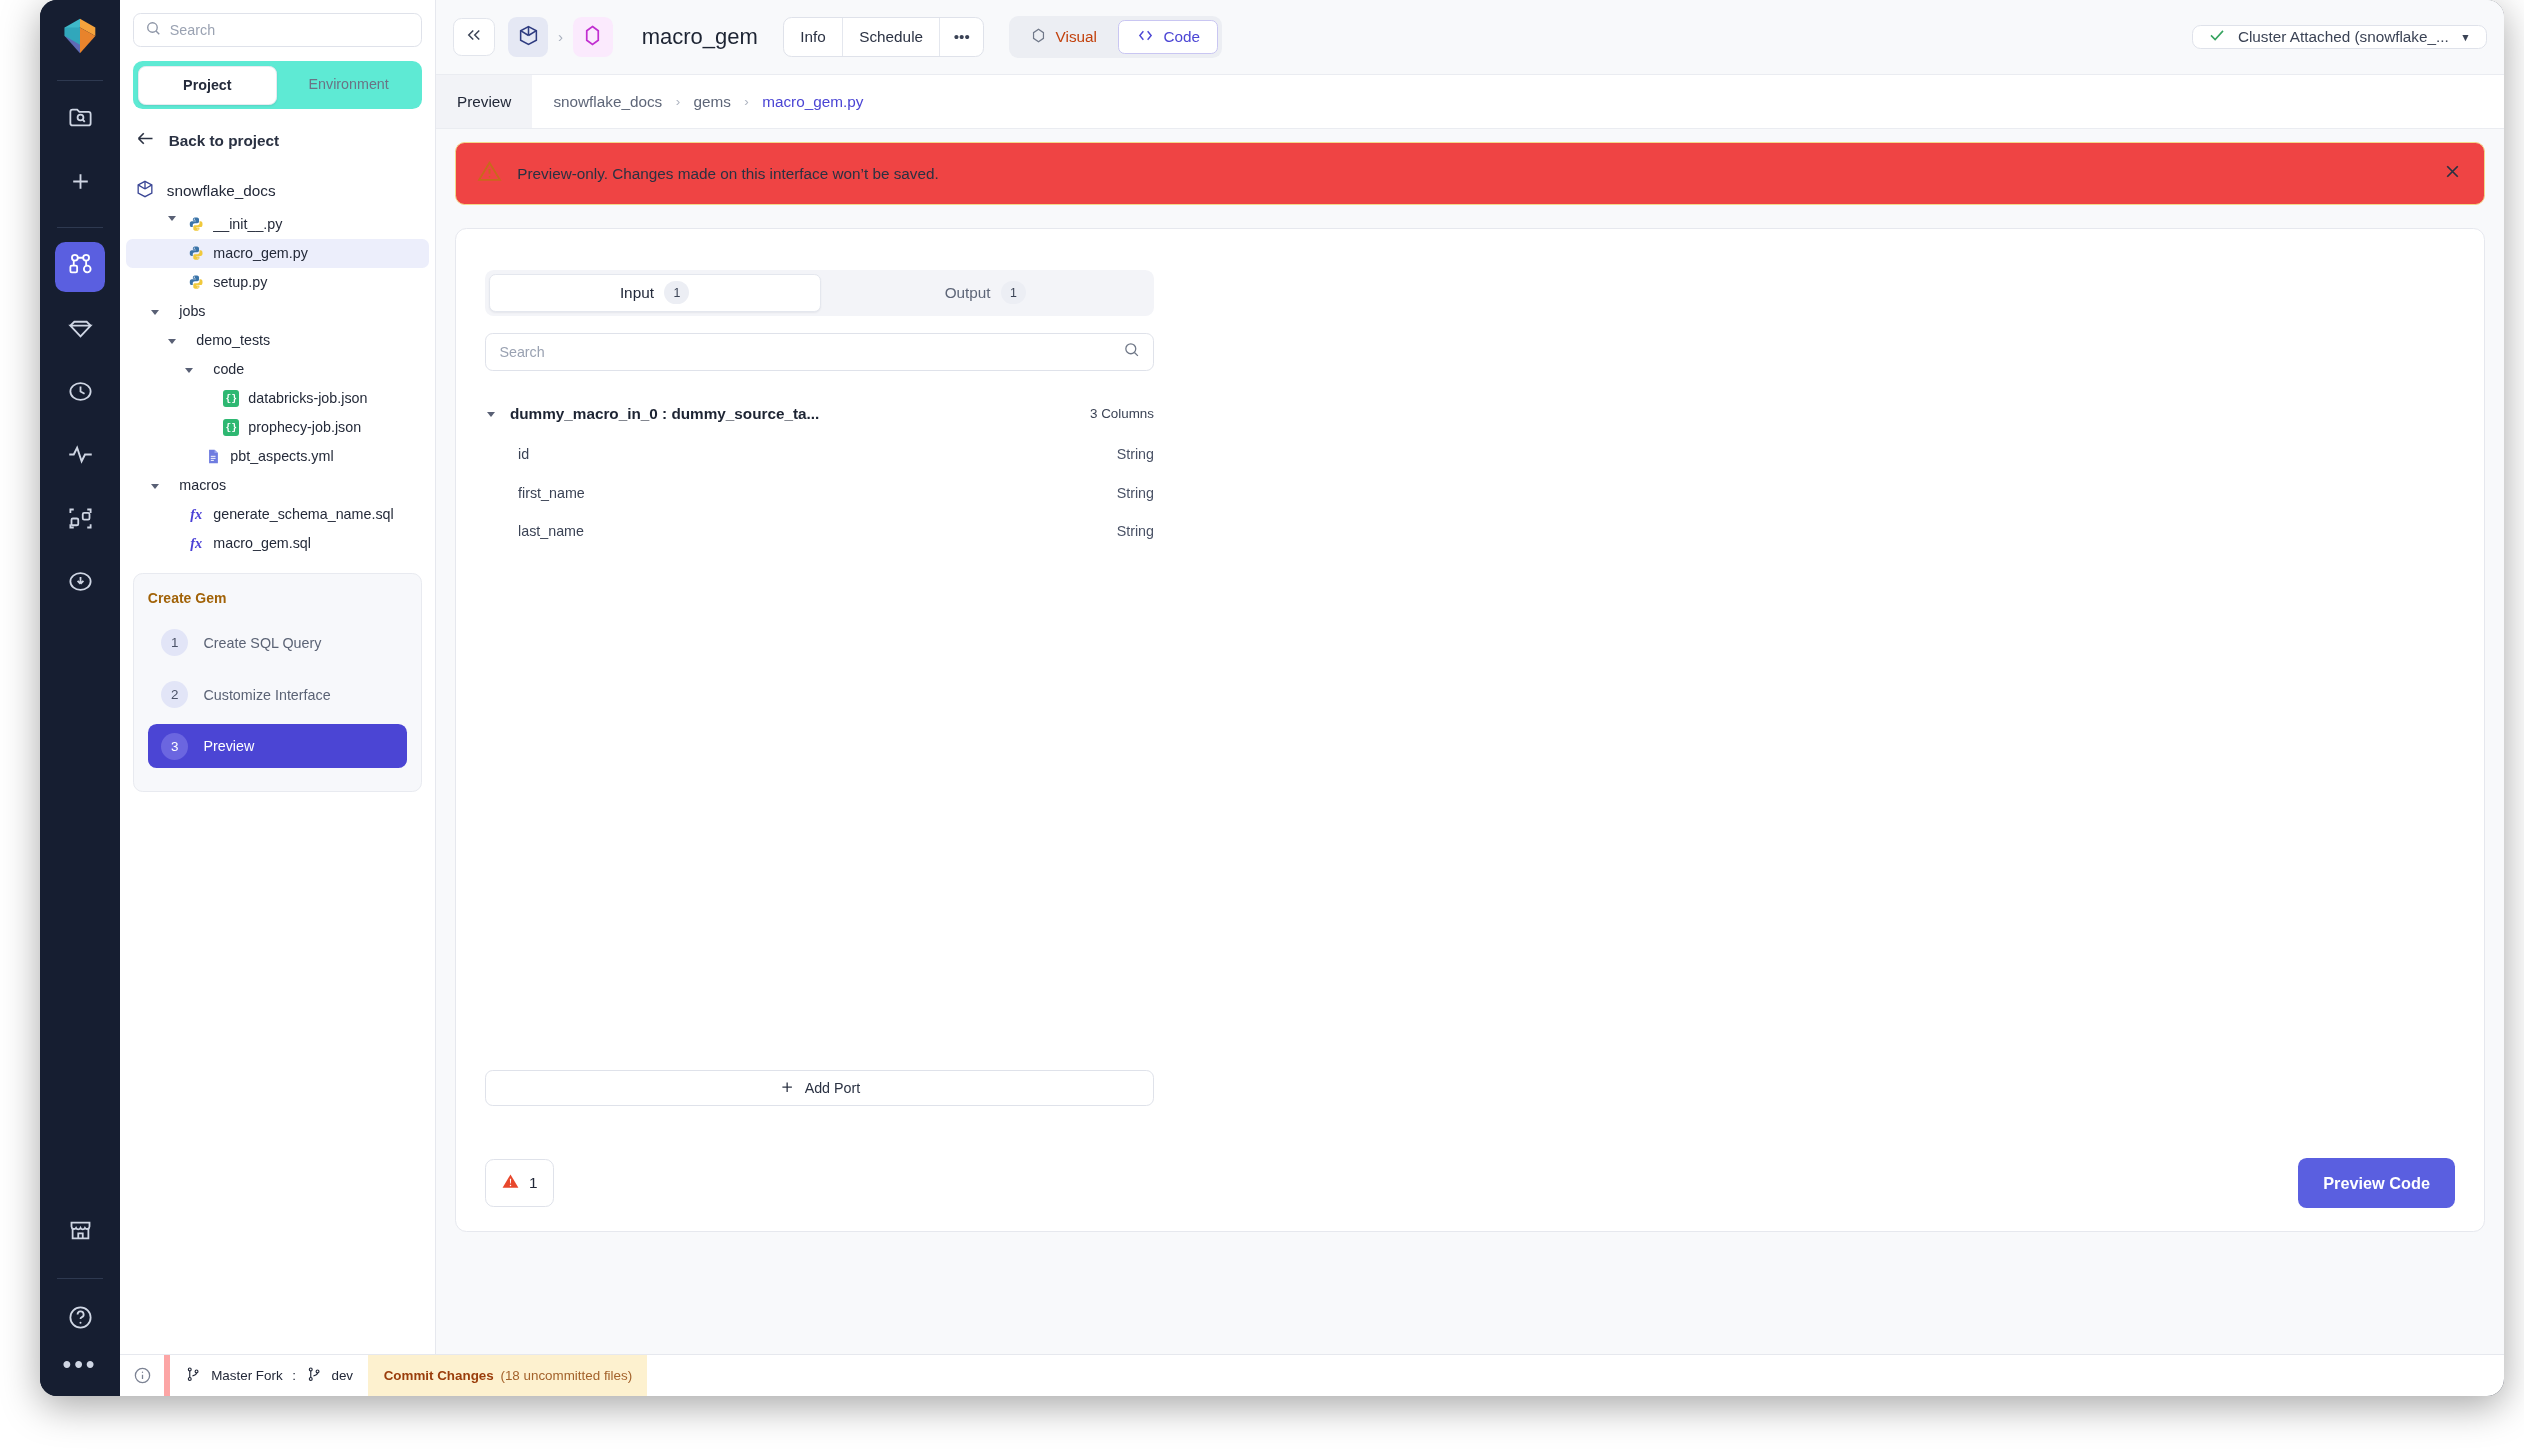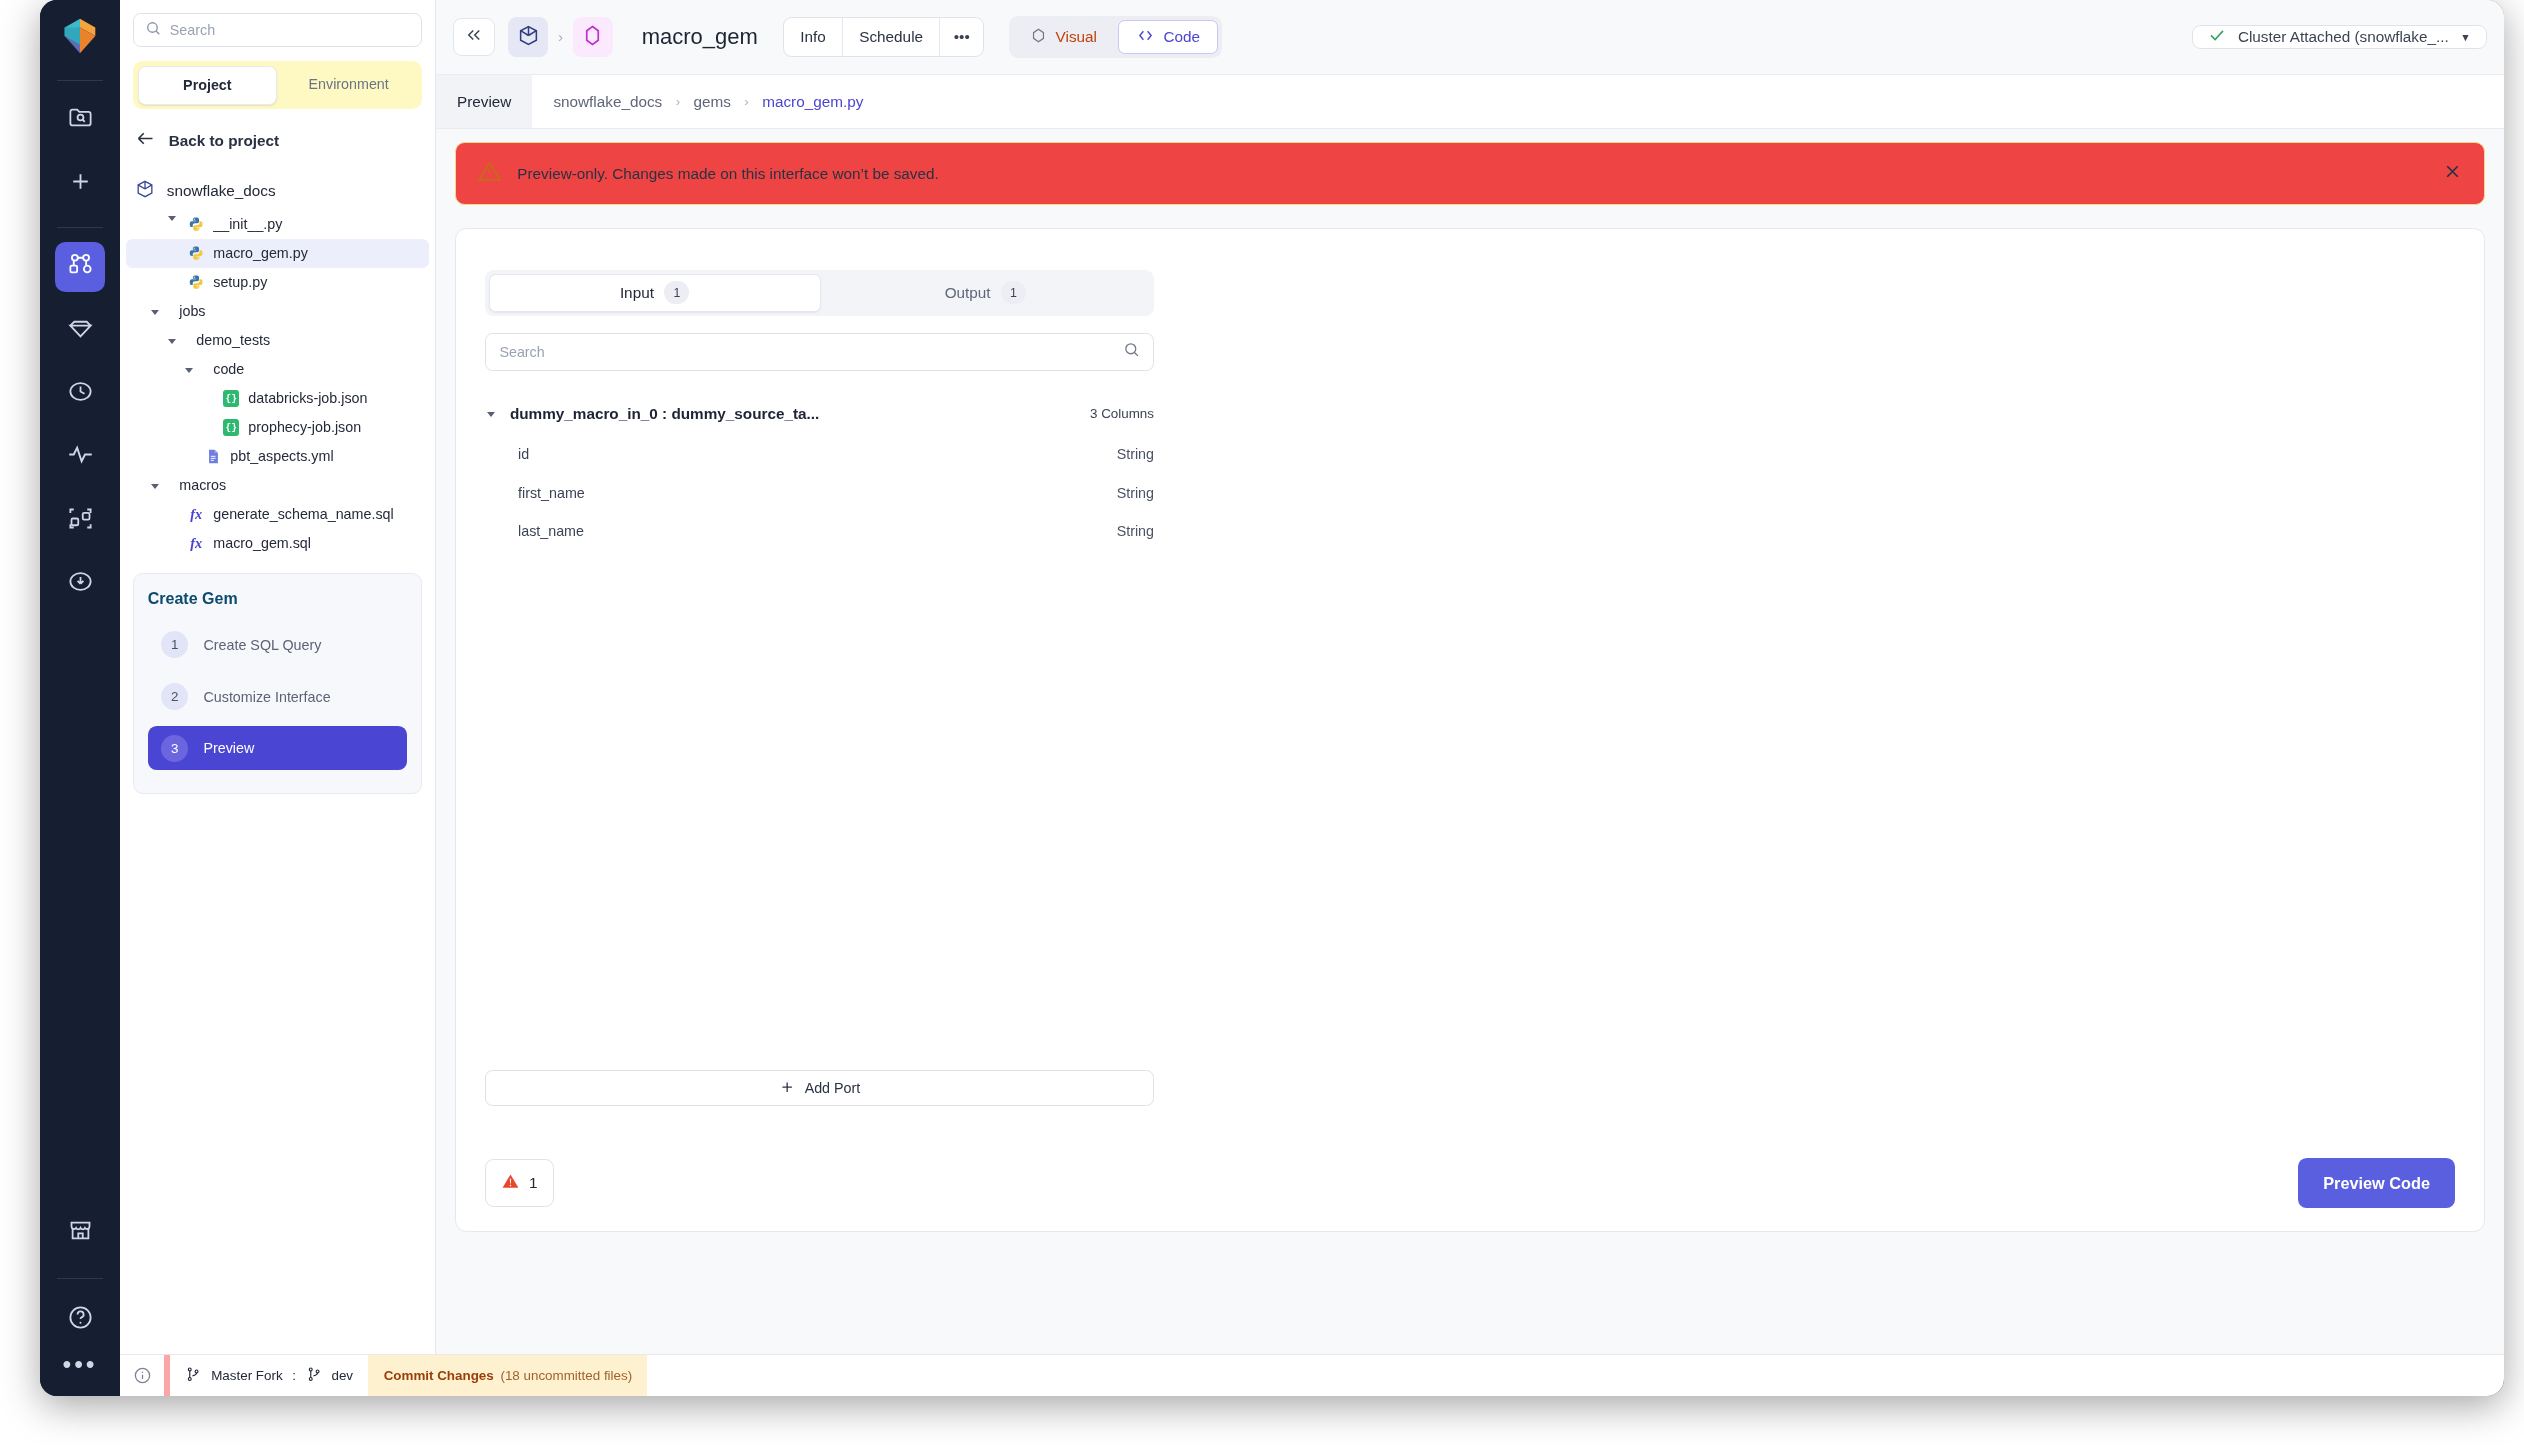--- a/index.html
+++ b/index.html
@@ -58,7 +58,7 @@
   }
   .search-box .ph { color: #9aa2b2; font-size: 14.3px; }
   .seg {
-    margin: 5.7px 13.4px 0 13.4px; background: #fef9c3; border-radius: 9.6px;
+    margin: 5.7px 13.4px 0 13.4px; background: #5eead4; border-radius: 9.6px;
     display: flex; padding: 4.8px; gap: 4px;
   }
   .seg-item {

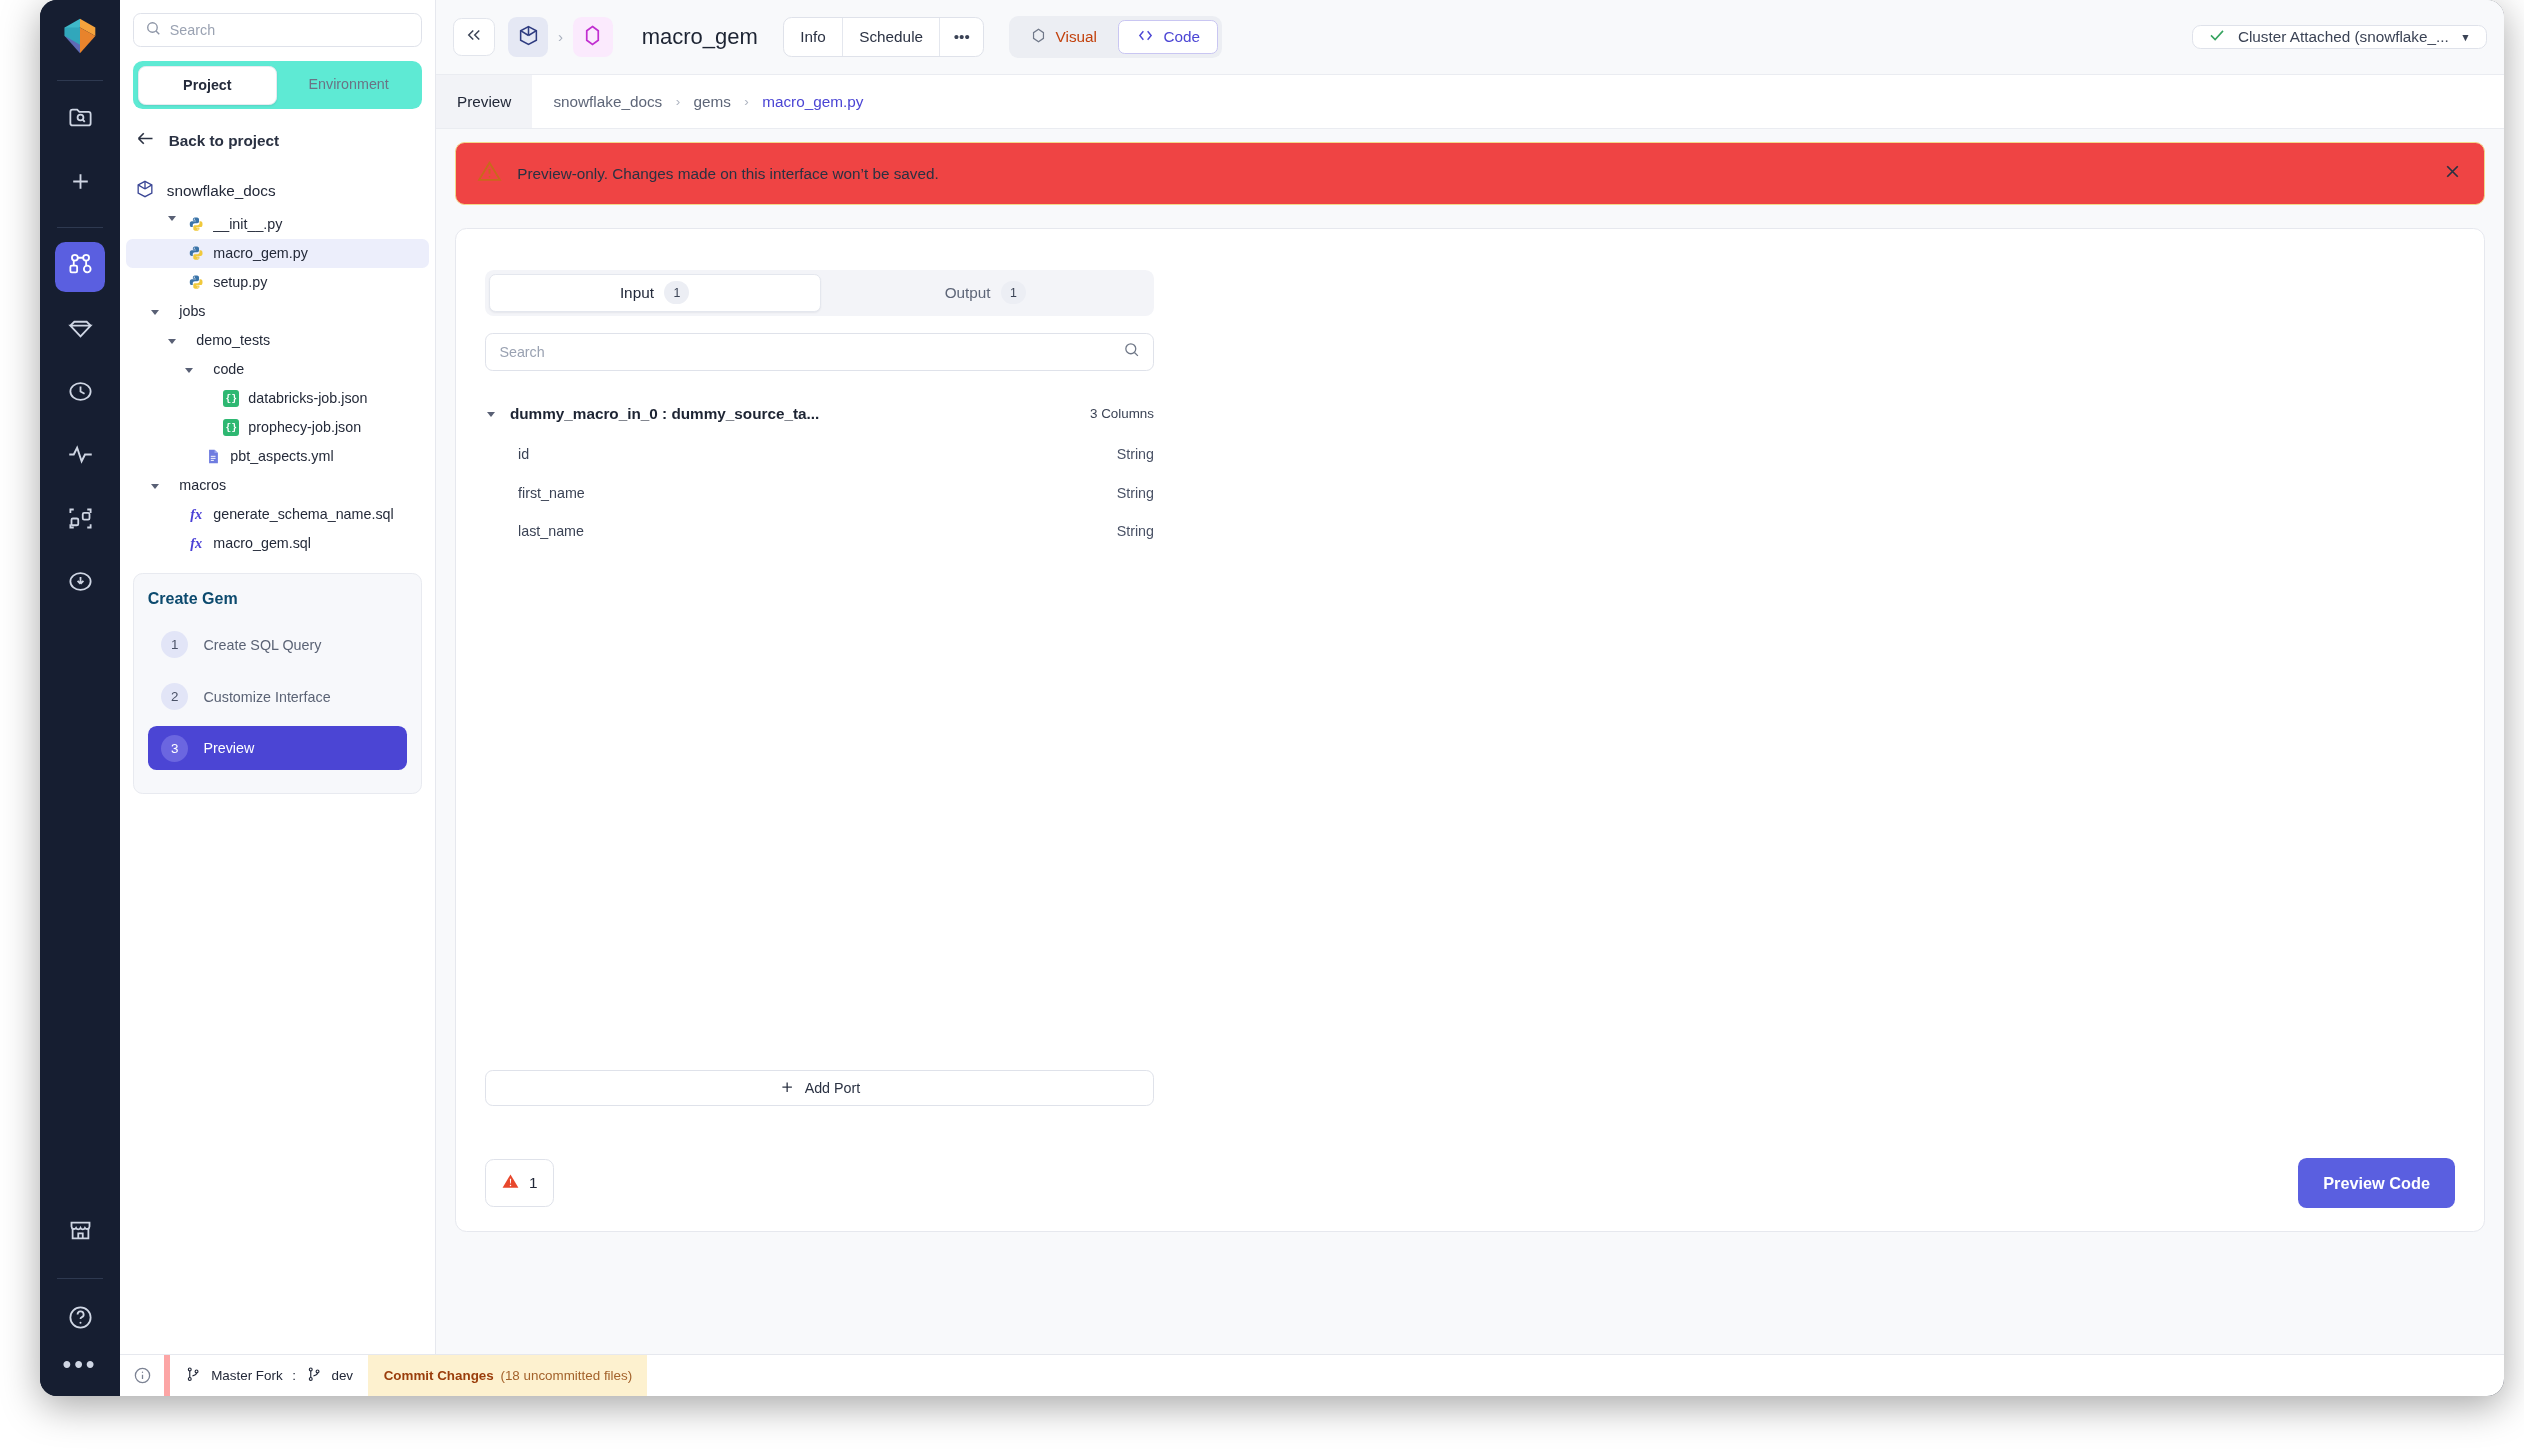--- a/index.html
+++ b/index.html
@@ -110,7 +110,7 @@
     margin: 15.3px 13.4px 0 13.4px; background: #f7f8fb;
     border: 1px solid #e8eaf0; border-radius: 9.6px; padding: 15.3px 13.4px 15.3px 13.4px;
   }
-  .cg-title { font-size: 16px; font-weight: 700; color: #0c4a6e; margin-bottom: 15.3px; }
+  .cg-title { font-size: 14px; font-weight: 700; color: #a16207; margin-bottom: 15.3px; }
   .cg-step {
     display: flex; align-items: center; gap: 15.3px;
     height: 44px; padding: 0 13.4px; border-radius: 8.6px; margin-bottom: 7.7px;

